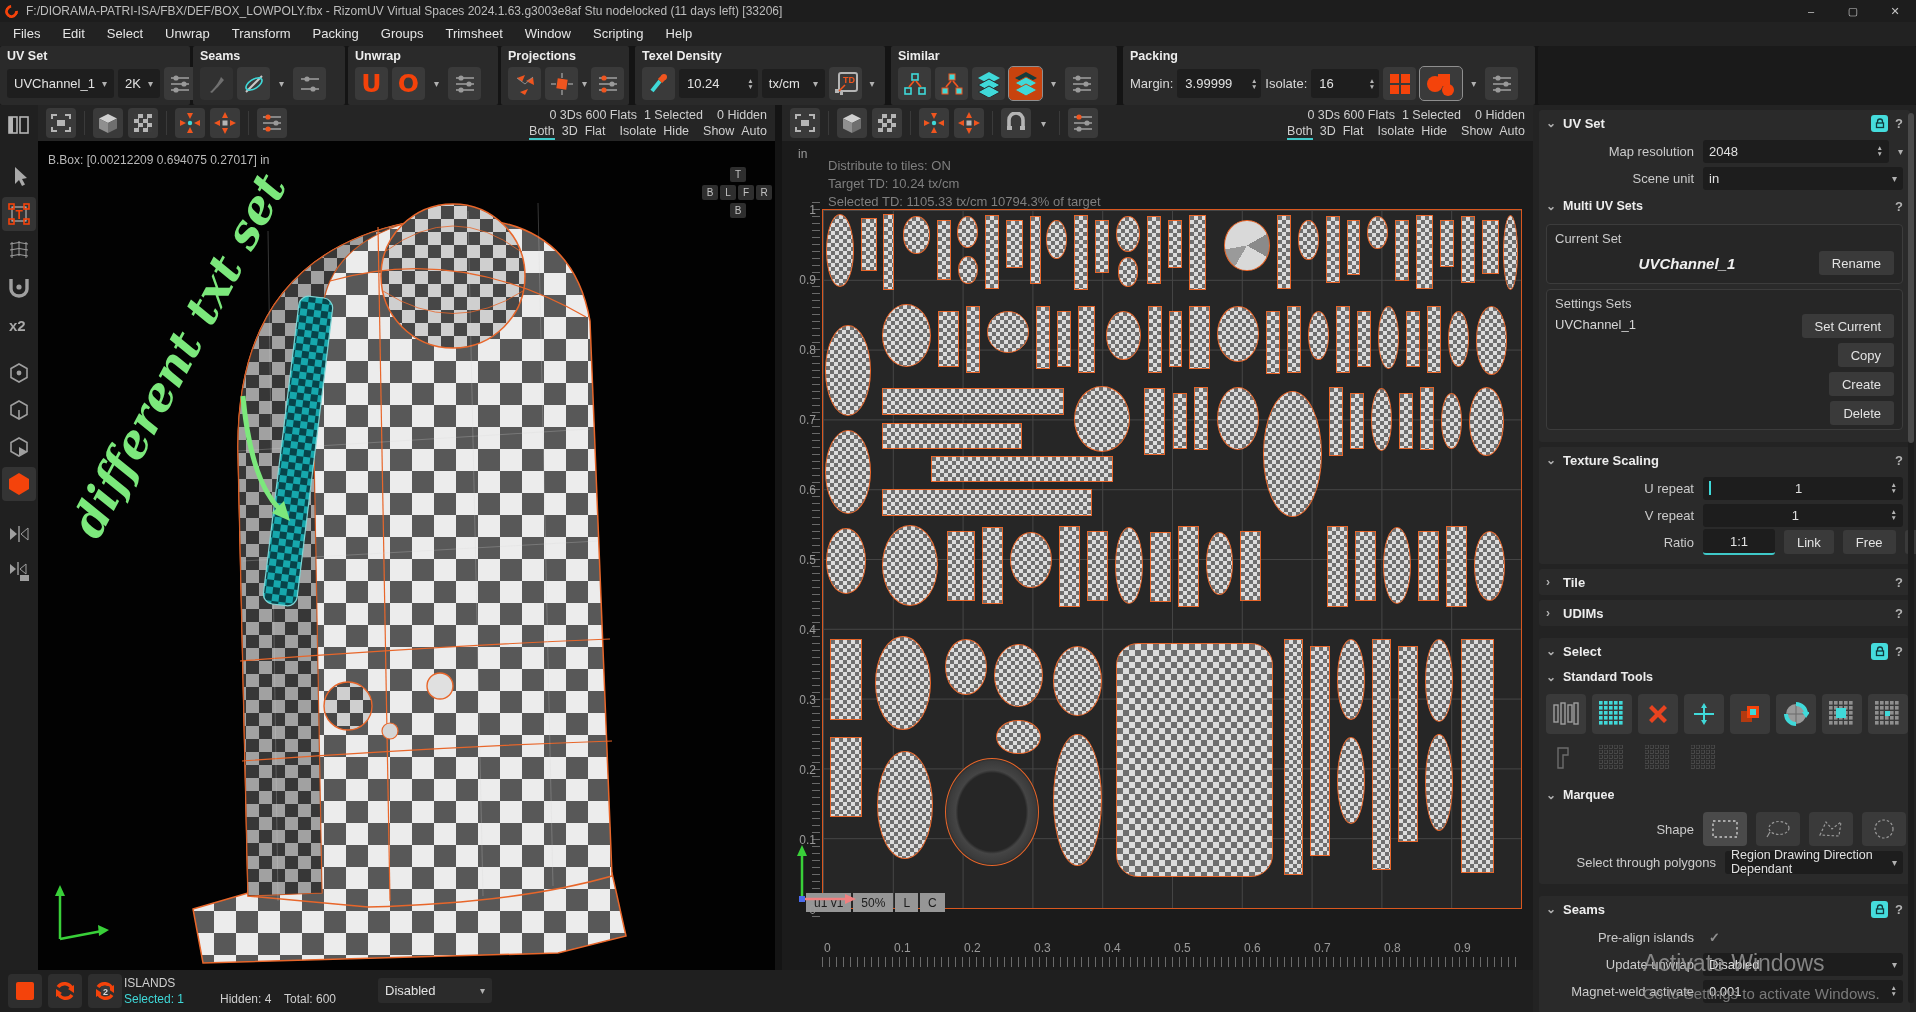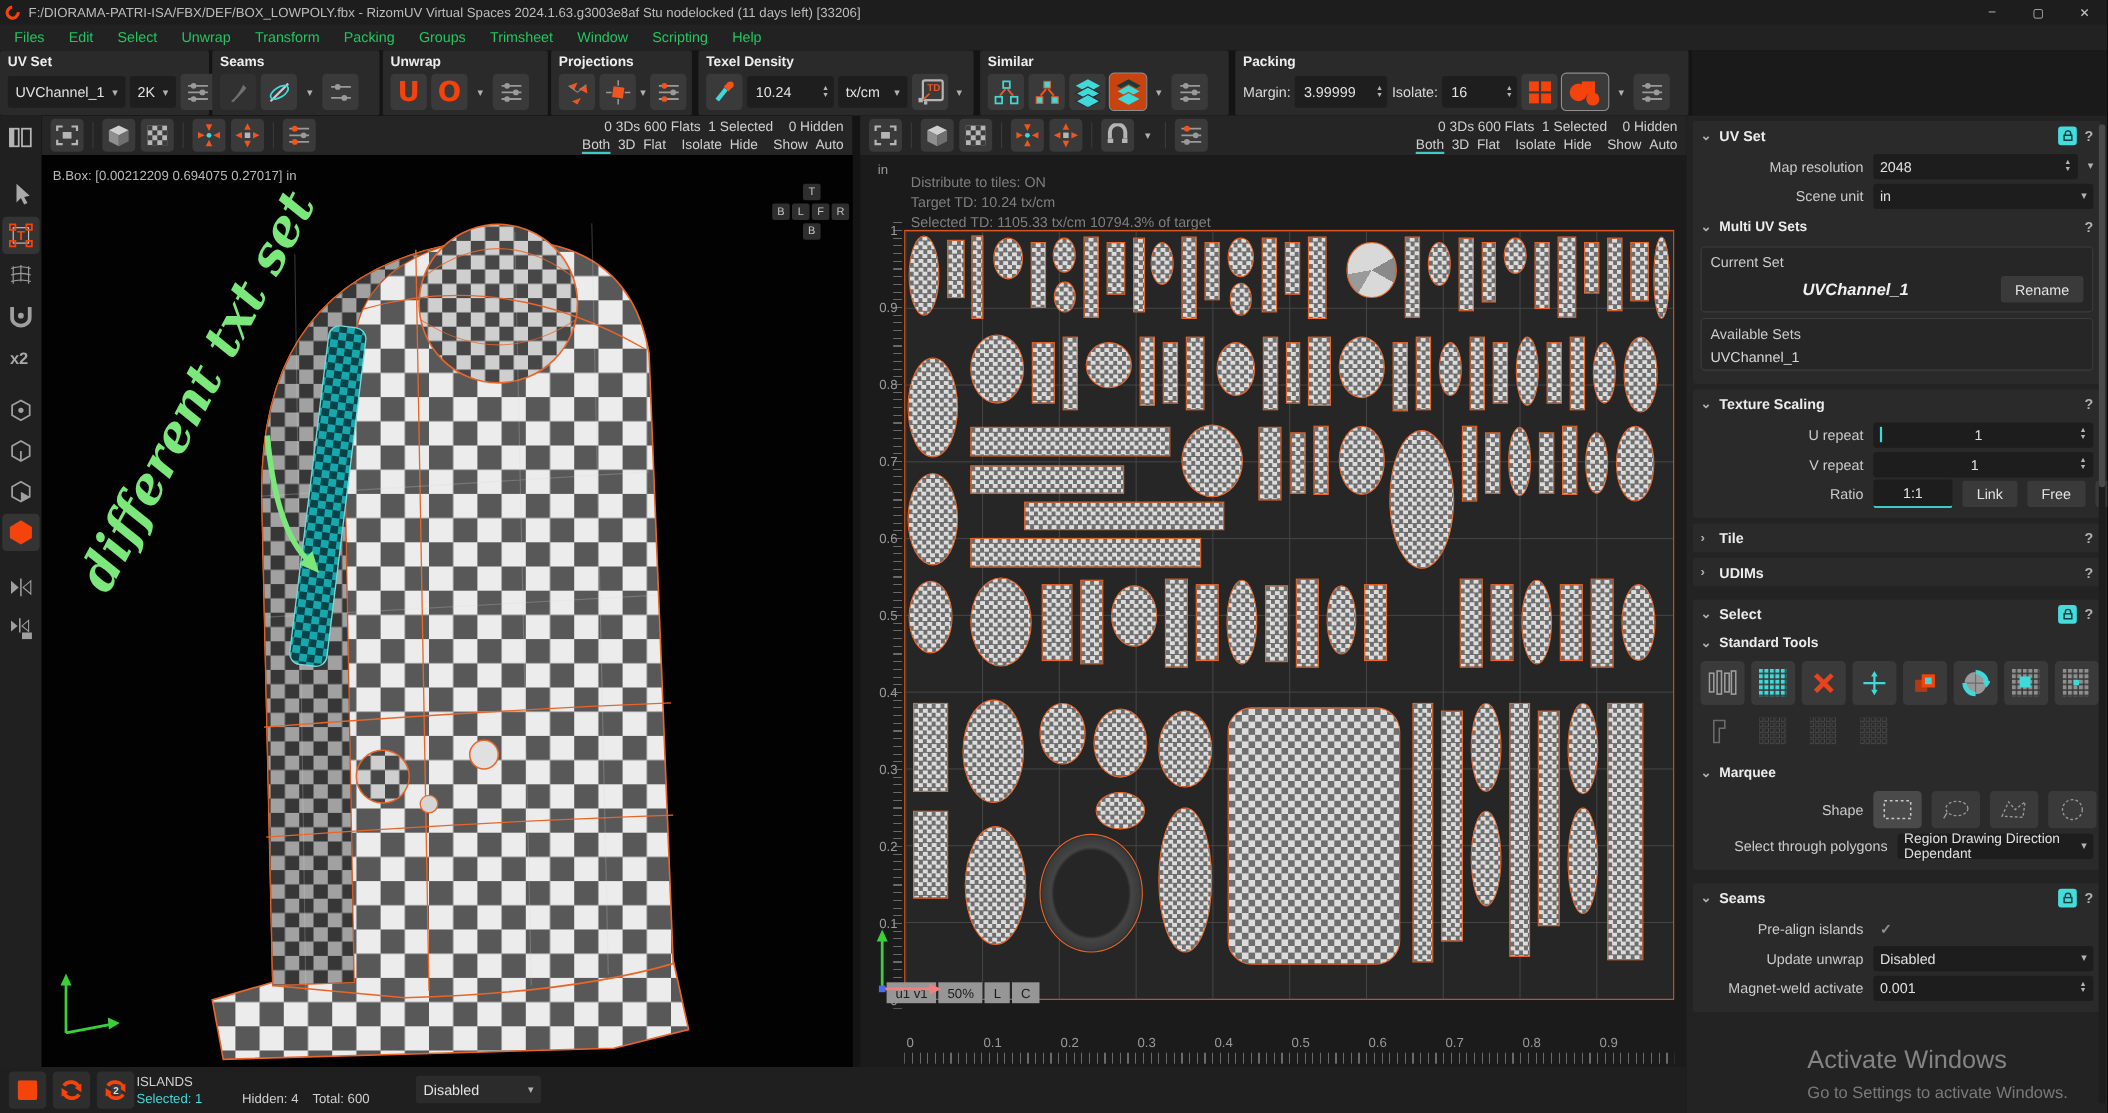--- a/index.html
+++ b/index.html
@@ -14,7 +14,7 @@
   .winbtn{width:42px;height:22px;display:flex;align-items:center;justify-content:center;color:#c5c5c5;font-size:11px;}
   
   #menubar{left:0;top:22px;width:1916px;height:24px;background:#222222;display:flex;align-items:center;padding-left:2px;box-sizing:border-box;}
-  .mitem{padding:0 11px;font-size:13px;color:#22c55e;line-height:24px;}
+  .mitem{padding:0 11px;font-size:13px;color:#e5e5e5;line-height:24px;}
   
   #toolbar{left:0;top:46px;width:1916px;height:59px;background:#141414;display:flex;gap:3px;}
   .sec{background:#2a2a2a;border-radius:2px;padding:2px 7px 0 7px;box-sizing:border-box;flex:none;}

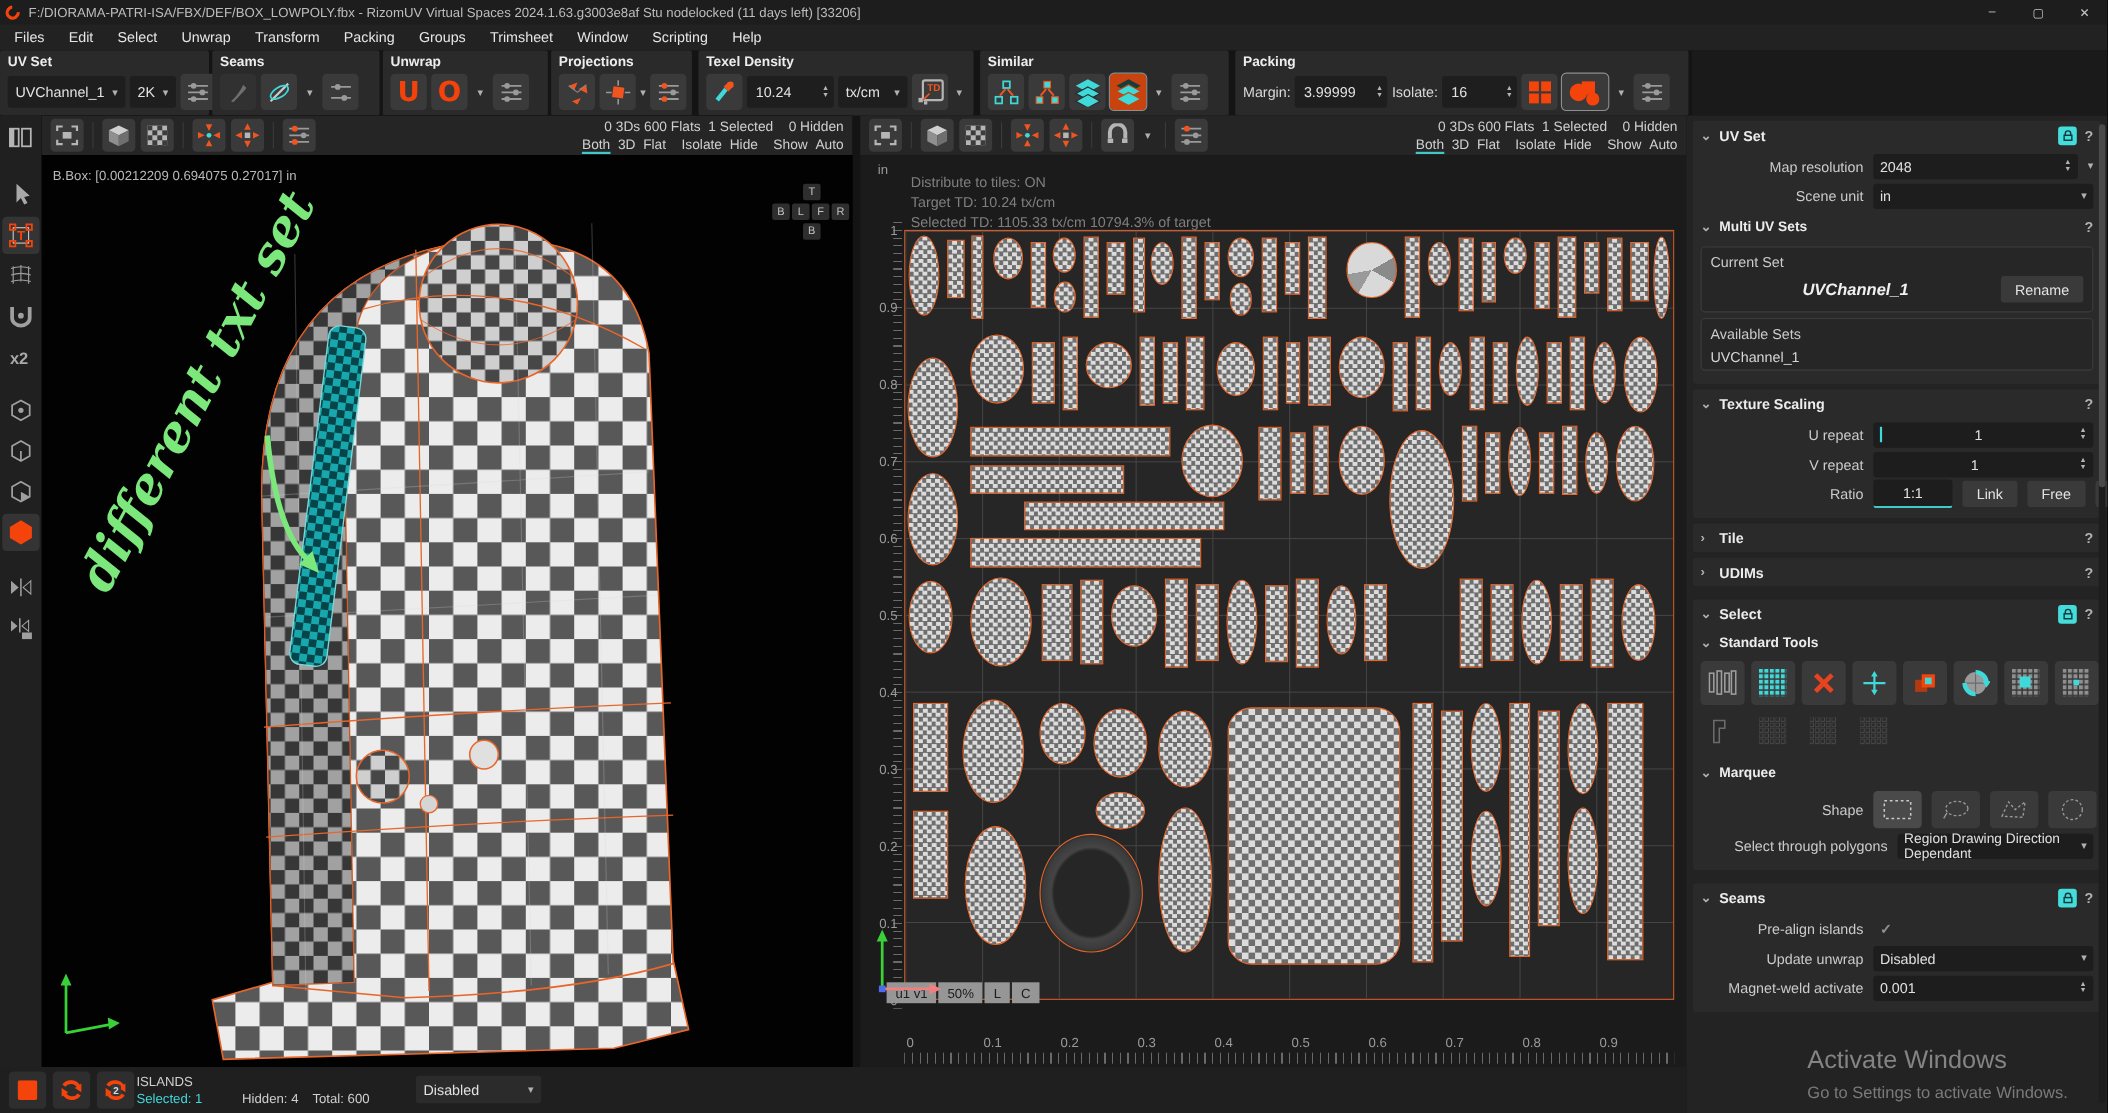--- a/index.html
+++ b/index.html
@@ -887,7 +887,7 @@
         </div>
       </div>
       <div class="group">
-        <div class="g-lbl">Available Sets</div>
+        <div class="g-lbl">Settings Sets</div>
         <div style="display:flex;align-items:flex-start;gap:8px">
           <div style="flex:1;font-size:13px;color:#d6d6d6;padding-top:3px">UVChannel_1</div>
         </div>

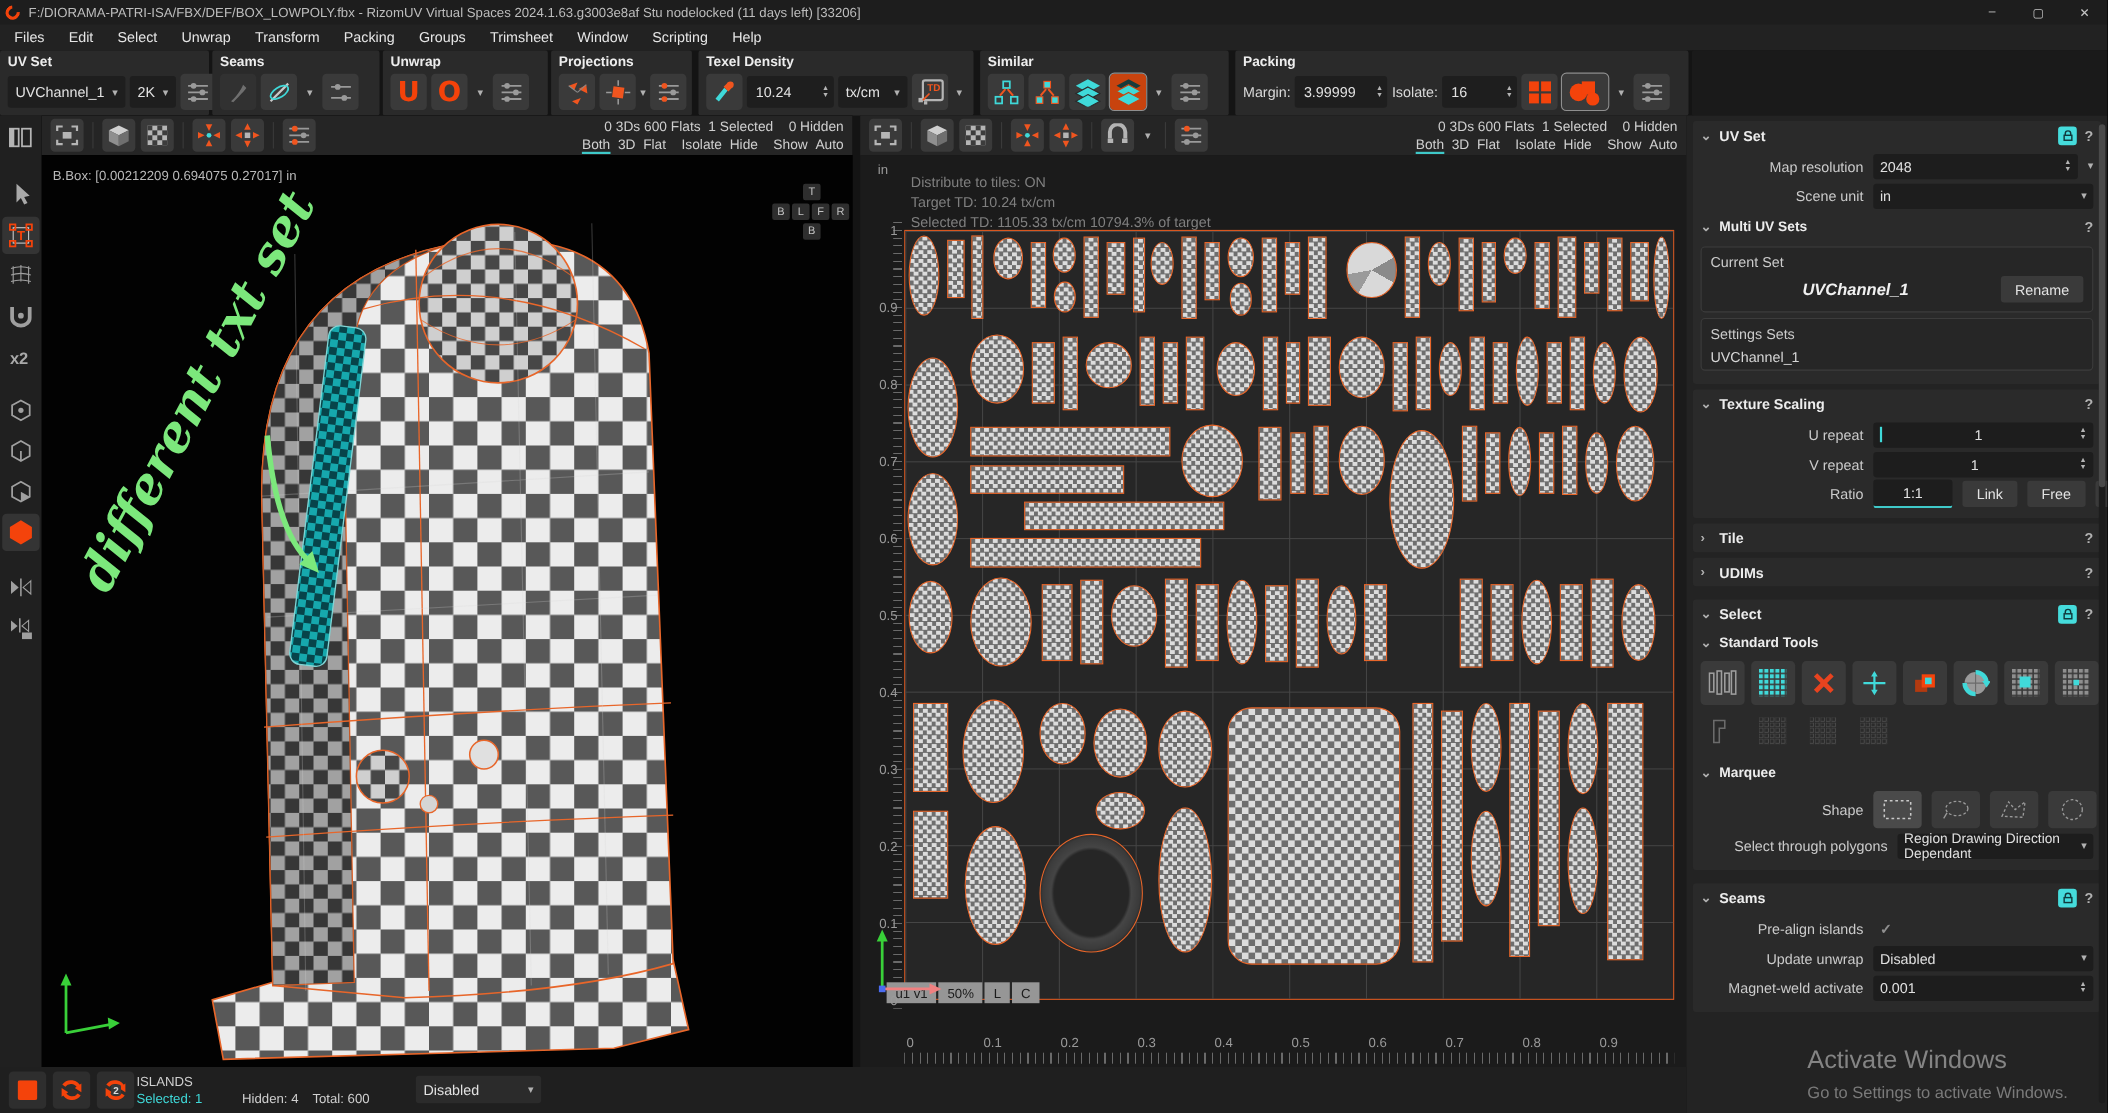--- a/index.html
+++ b/index.html
@@ -890,6 +890,12 @@
         <div class="g-lbl">Settings Sets</div>
         <div style="display:flex;align-items:flex-start;gap:8px">
           <div style="flex:1;font-size:13px;color:#d6d6d6;padding-top:3px">UVChannel_1</div>
+          <div class="btn-col">
+            <div class="pbtn">Set Current</div>
+            <div class="pbtn">Copy</div>
+            <div class="pbtn">Create</div>
+            <div class="pbtn">Delete</div>
+          </div>
         </div>
       </div>
     </div>

